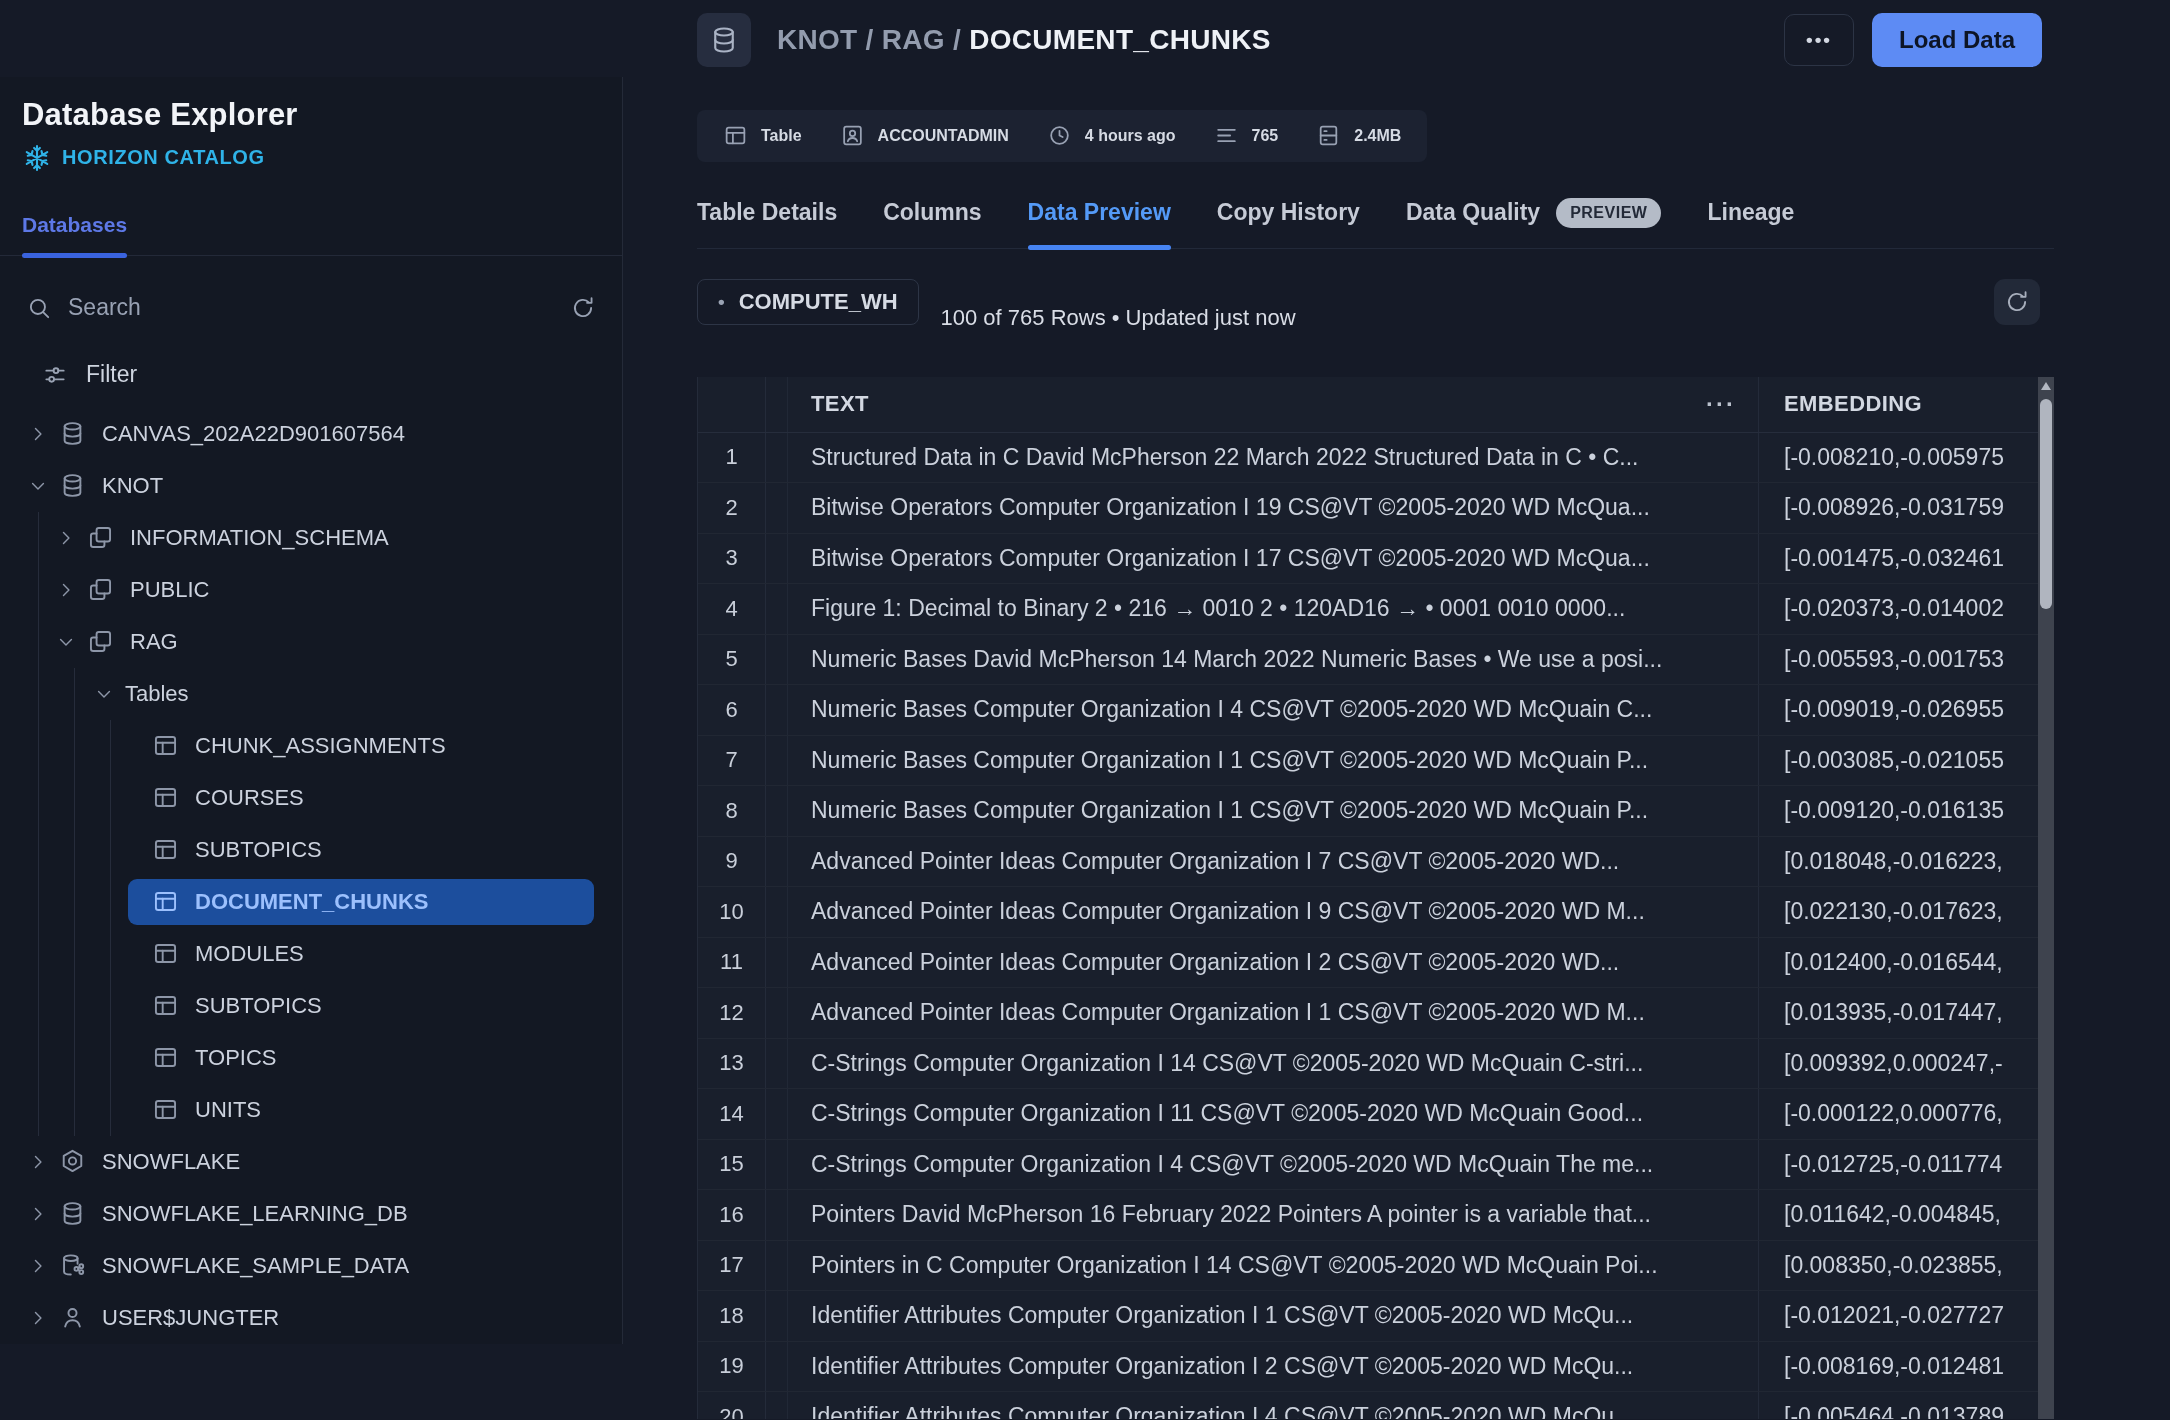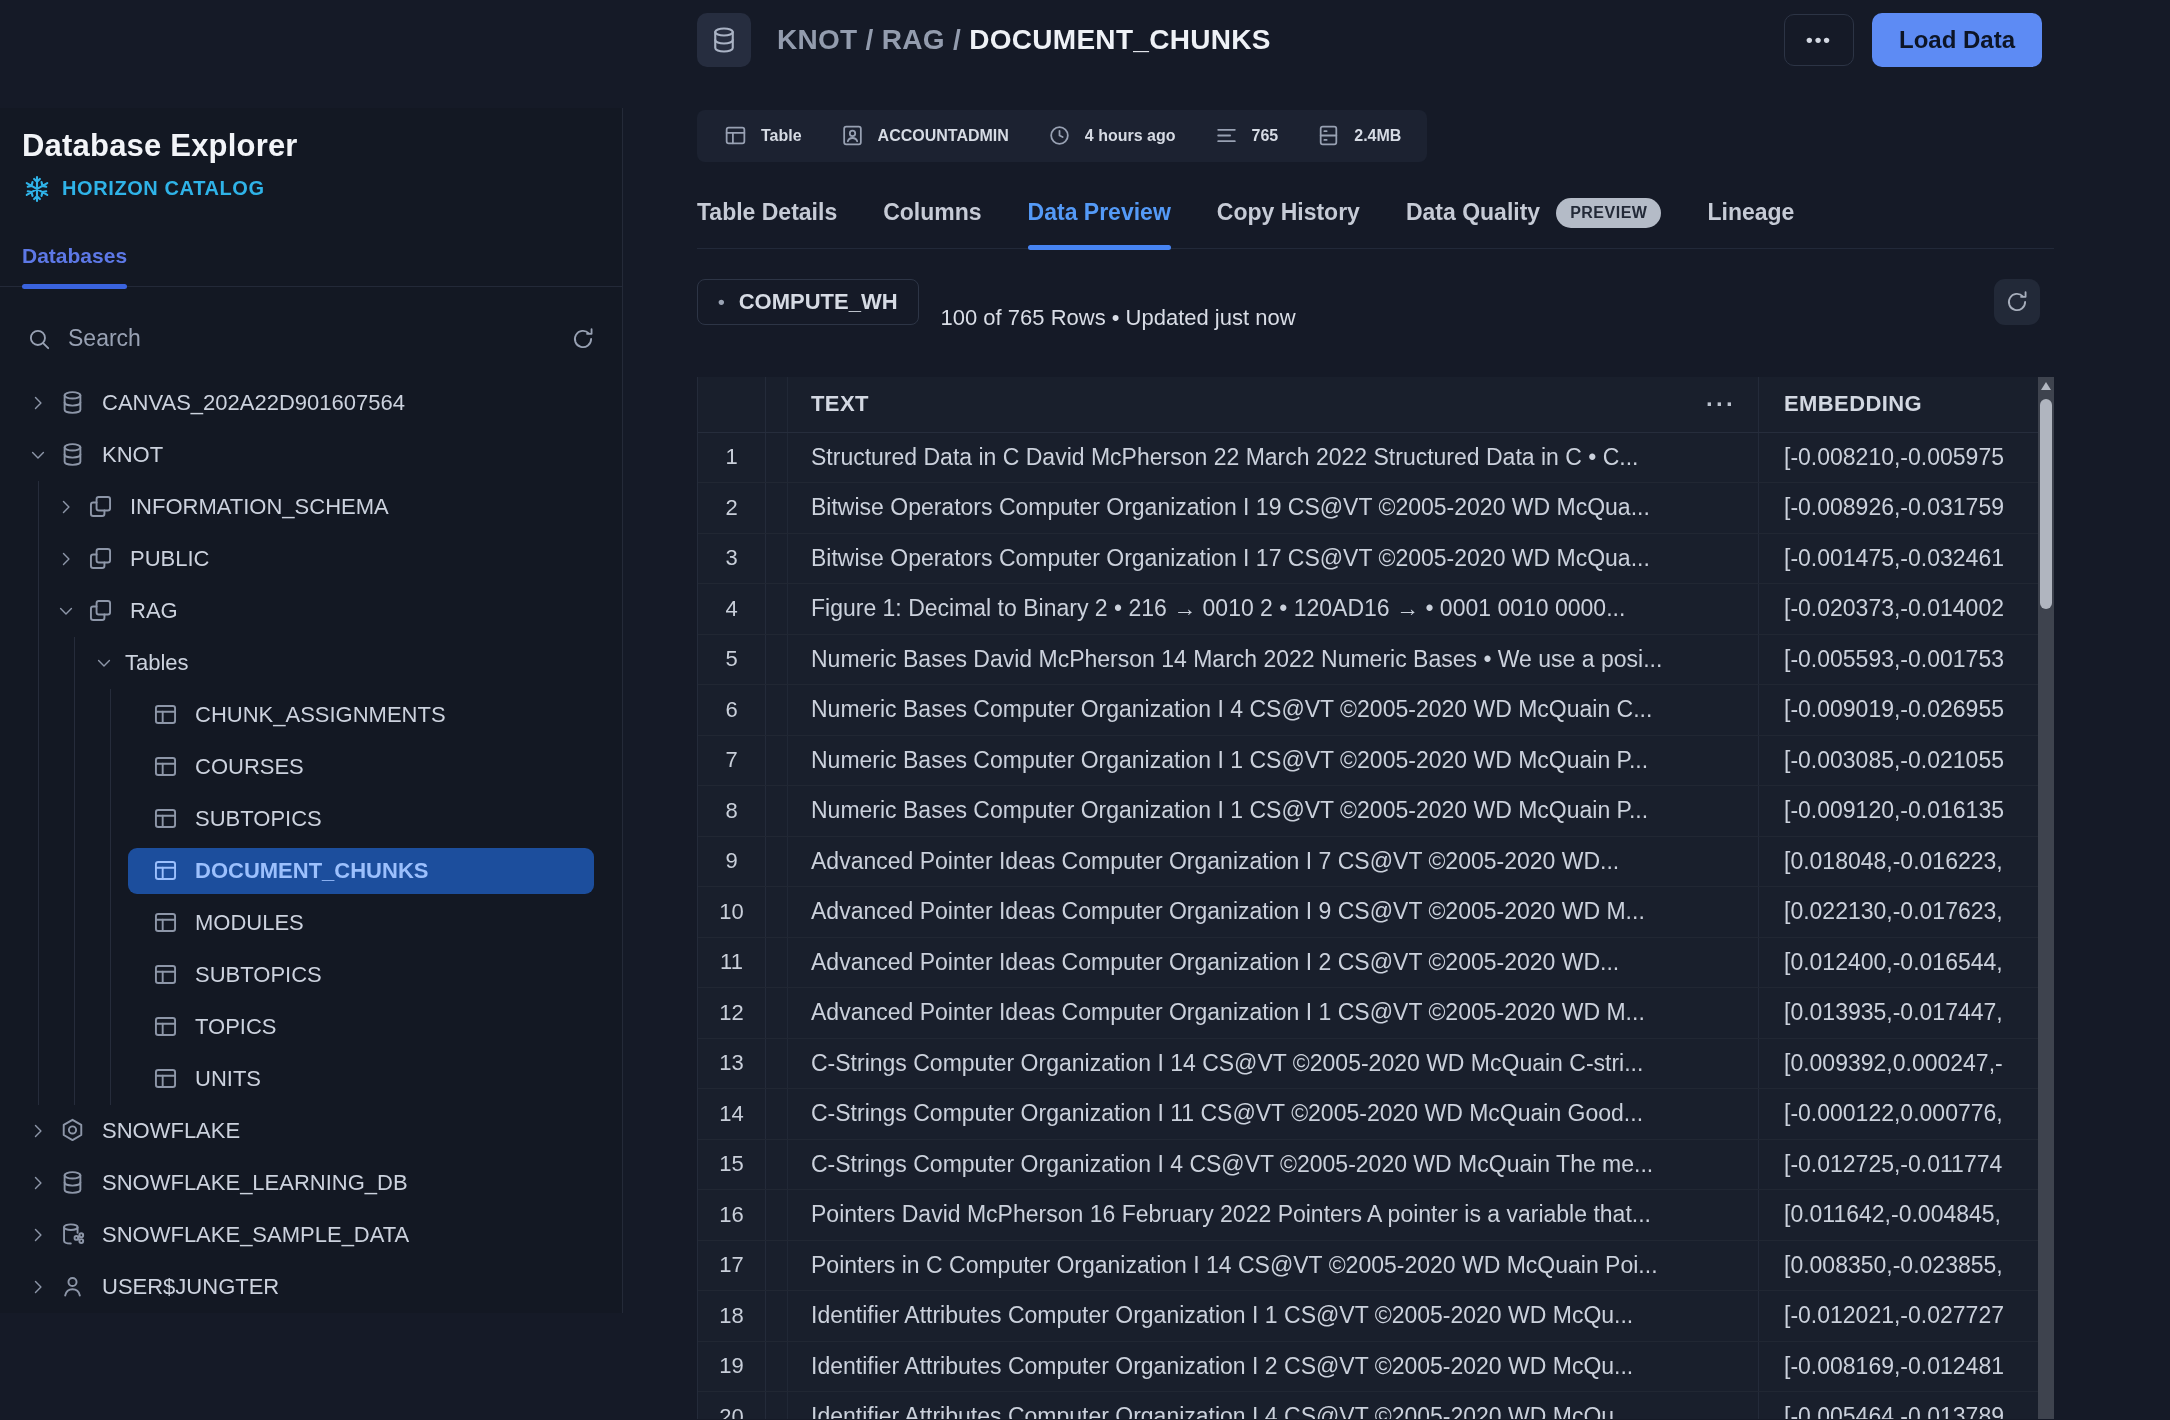--- a/index.html
+++ b/index.html
@@ -116,6 +116,17 @@
           </svg>
         </span>
     </div>
+    <div class="sb-filter">
+      <span class="ic">
+          <svg viewBox="0 0 24 24" fill="none" stroke="currentColor" stroke-width="1.7" stroke-linecap="round" stroke-linejoin="round">
+            <path d="M4 8h6.6M15.1 8H20"></path>
+            <circle cx="12.9" cy="8" r="2.2"></circle>
+            <path d="M4 16h2.6M11.1 16H20"></path>
+            <circle cx="8.9" cy="16" r="2.2"></circle>
+          </svg>
+        </span>
+      <span>Filter</span>
+    </div>
     <div class="tree" id="tree">
         <div class="tree-item lv0">
           <span class="ic chev">

